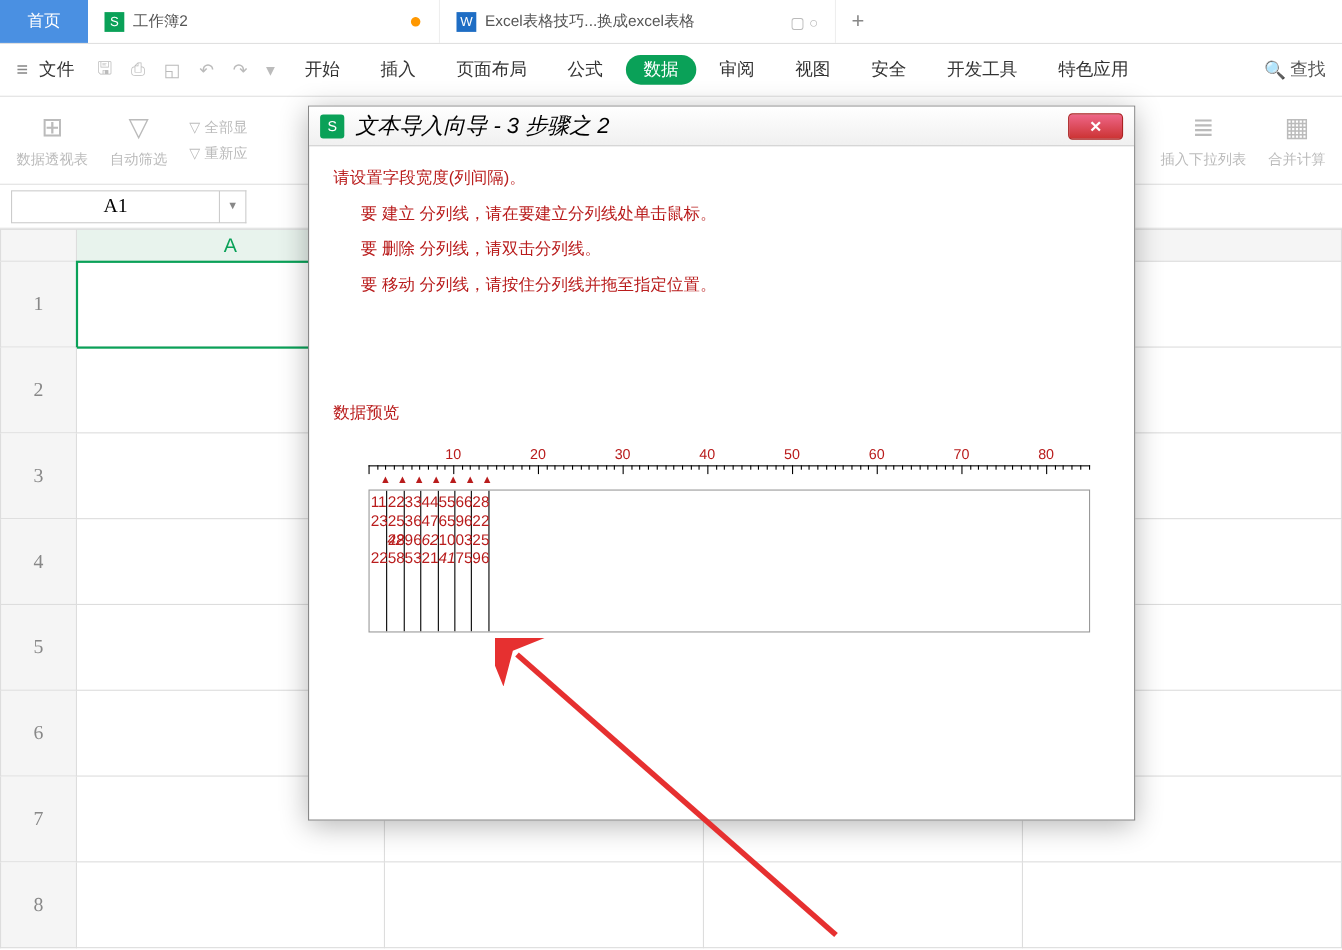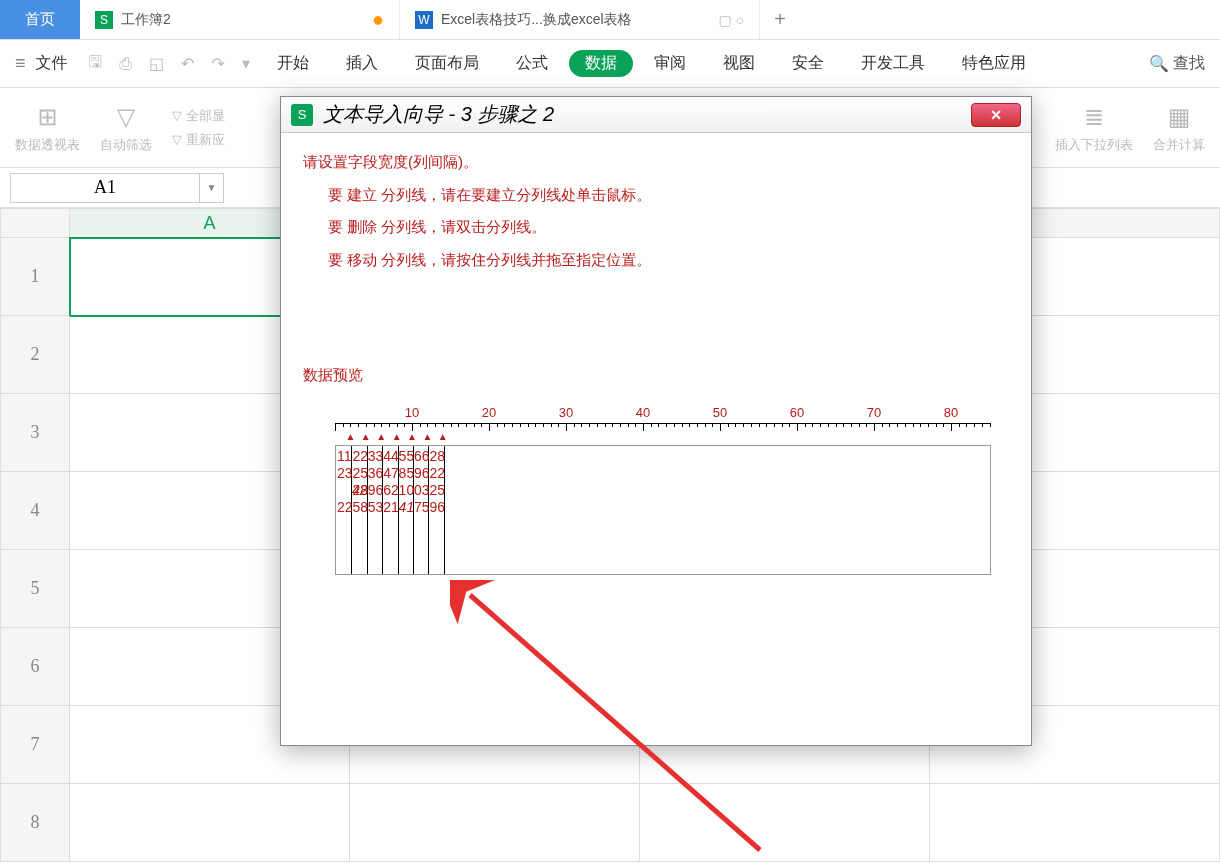--- a/index.html
+++ b/index.html
@@ -363,7 +363,7 @@
           <div class="data-text" style="left: 16.4px; top: 19px;">25</div>
           <div class="data-text" style="left: 31.8px; top: 19px;">36</div>
           <div class="data-text" style="left: 47.2px; top: 19px;">47</div>
-          <div class="data-text" style="left: 62.6px; top: 19px;">85</div>
+          <div class="data-text" style="left: 62.6px; top: 19px;">65</div>
           <div class="data-text" style="left: 78px; top: 19px;">96</div>
           <div class="data-text" style="left: 93.4px; top: 19px;">22</div>
           <div class="data-text" style="left: 16px; top: 36px; font-style: italic;">42</div>

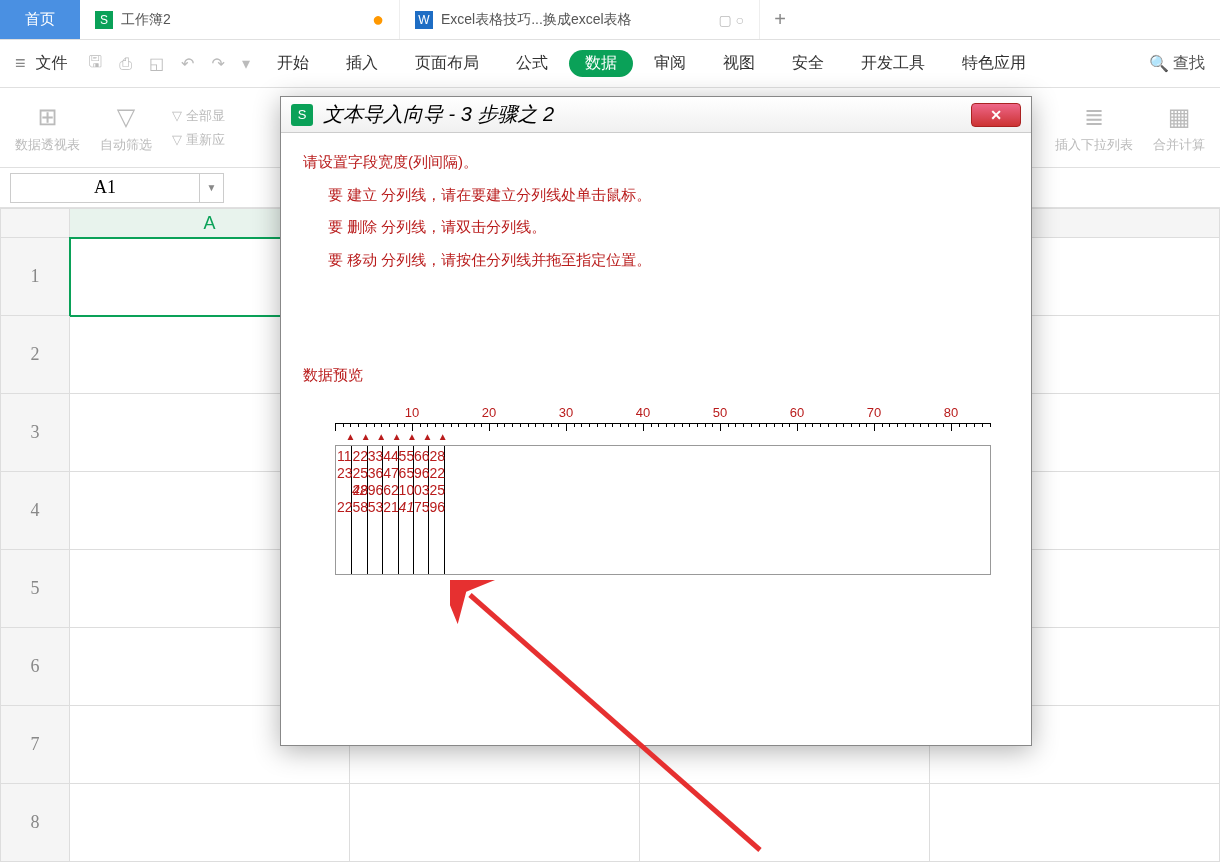--- a/index.html
+++ b/index.html
@@ -369,7 +369,7 @@
           <div class="data-text" style="left: 16px; top: 36px; font-style: italic;">42</div>
           <div class="data-text" style="left: 16.4px; top: 36px;">28</div>
           <div class="data-text" style="left: 31.8px; top: 36px;">96</div>
-          <div class="data-text" style="left: 47.2px; top: 36px;">62</div>
+          <div class="data-text" style="left: 47.2px; top: 36px; font-style: italic;">62</div>
           <div class="data-text" style="left: 62.6px; top: 36px;">10</div>
           <div class="data-text" style="left: 78px; top: 36px;">03</div>
           <div class="data-text" style="left: 93.4px; top: 36px;">25</div>

